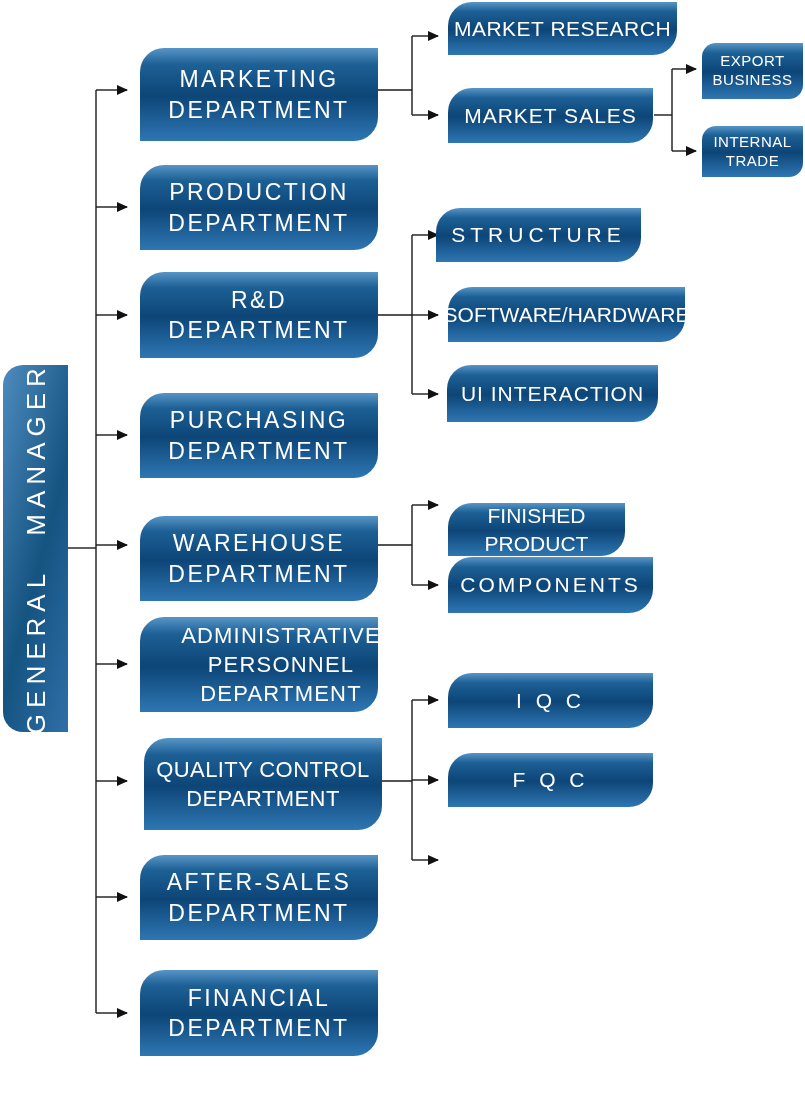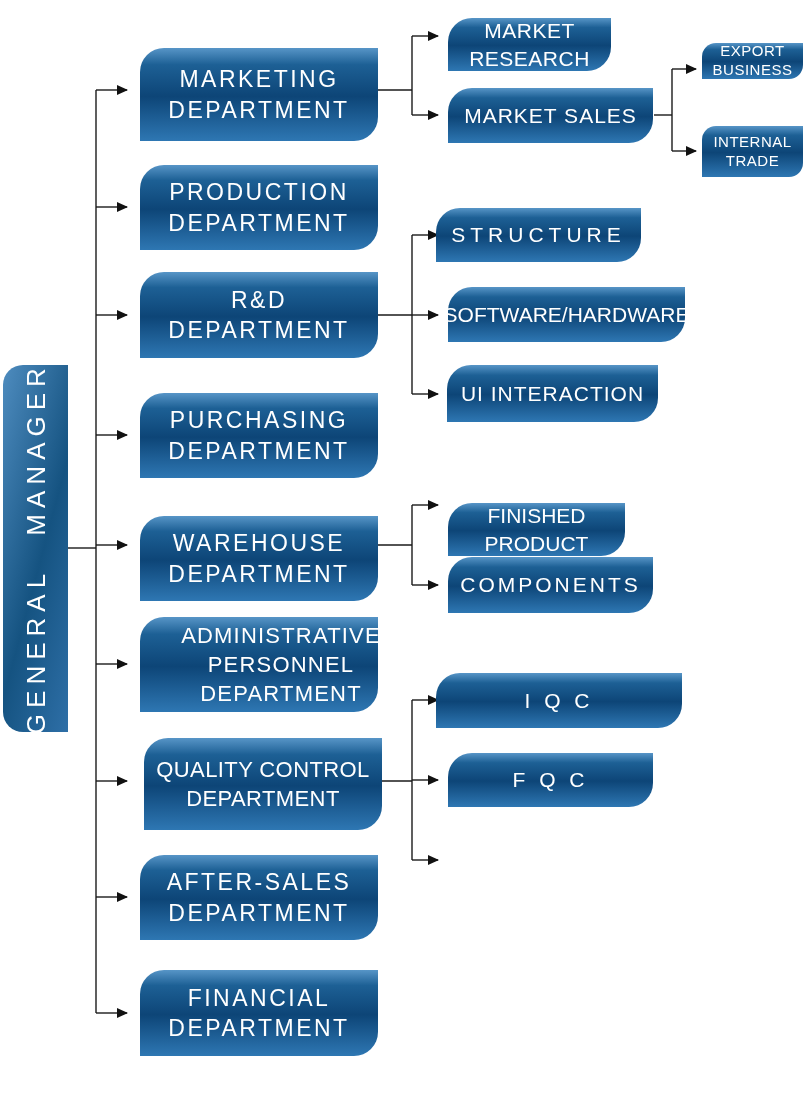--- a/index.html
+++ b/index.html
@@ -137,7 +137,7 @@
 DEPARTMENT</span>
   </div>
 
-  <div class="node sub" style="left:448px;top:18px;width:163px;height:53px">
+  <div class="node sub" style="left:448px;top:2px;width:229px;height:53px">
     <span class="lbl">MARKET RESEARCH</span>
   </div>
   <div class="node sub ls1" style="left:448px;top:88px;width:205px;height:55px">

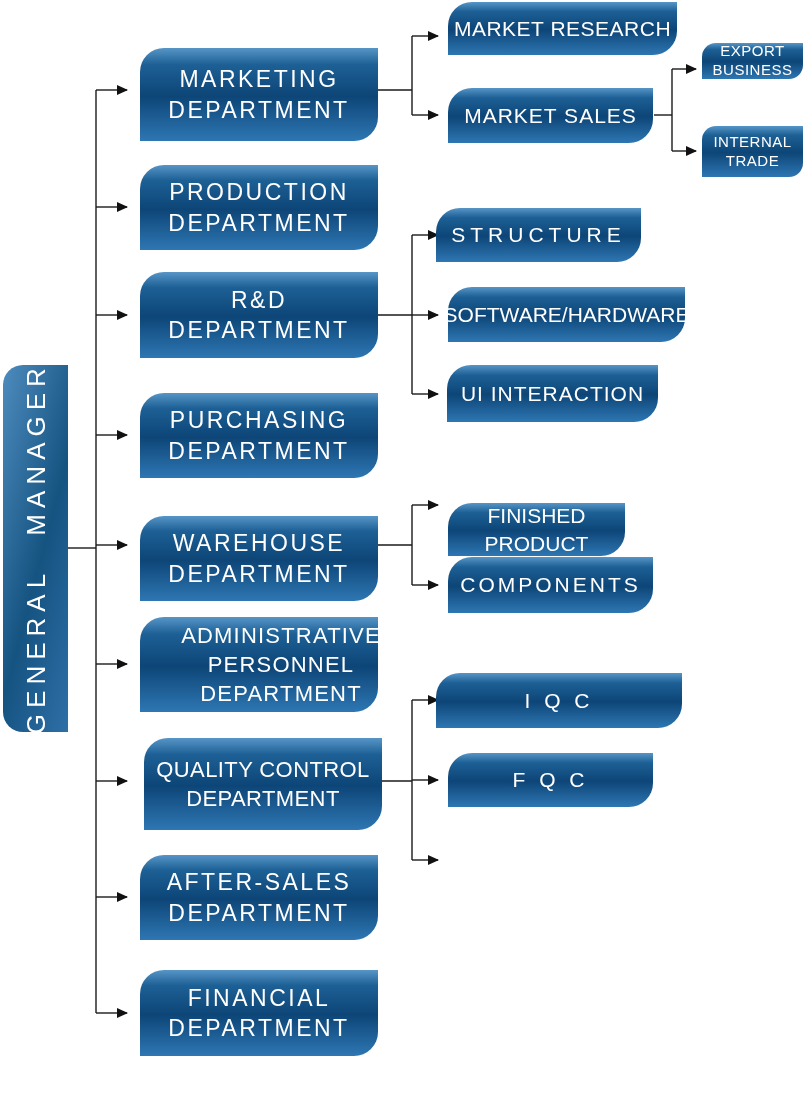--- a/index.html
+++ b/index.html
@@ -165,7 +165,7 @@
     <span class="lbl">F Q C</span>
   </div>
 
-  <div class="node leaf" style="left:702px;top:43px;width:101px;height:36px">
+  <div class="node leaf" style="left:702px;top:43px;width:101px;height:56px">
     <span class="lbl">EXPORT
 BUSINESS</span>
   </div>

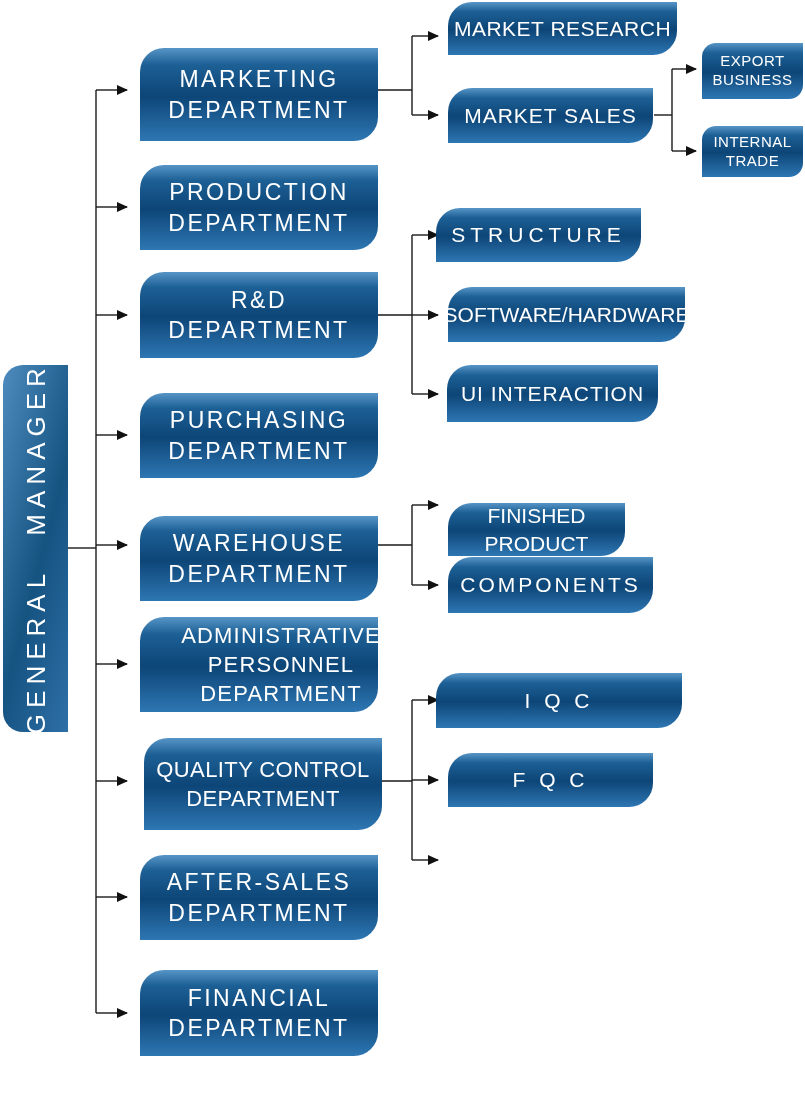--- a/index.html
+++ b/index.html
@@ -158,7 +158,7 @@
   <div class="node sub ls3" style="left:448px;top:557px;width:205px;height:56px">
     <span class="lbl">COMPONENTS</span>
   </div>
-  <div class="node sub ls4" style="left:436px;top:673px;width:246px;height:55px">
+  <div class="node sub ls4" style="left:448px;top:673px;width:205px;height:55px">
     <span class="lbl">I Q C</span>
   </div>
   <div class="node sub ls4" style="left:448px;top:753px;width:205px;height:54px">

